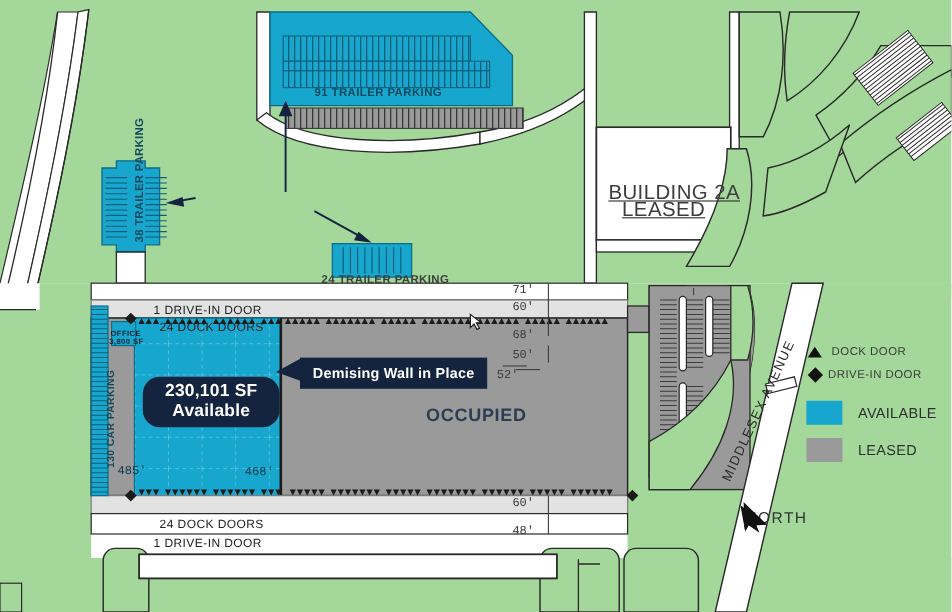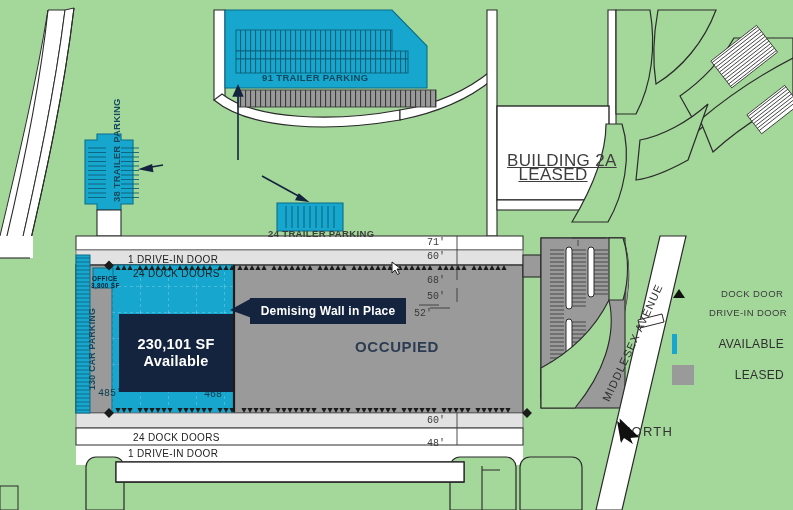--- a/index.html
+++ b/index.html
@@ -28,7 +28,7 @@
 
   
   #legend{position:absolute;left:672px;top:286px;width:112px;}
-  .lg-row{display:flex;align-items:center;margin-bottom:5px;height:14px;gap:28px;}
+  .lg-row{display:flex;align-items:center;margin-bottom:5px;height:14px;}
   .lg-row .lg-txt{font-size:9.5px;color:#3a3a3a;letter-spacing:.4px;margin-left:8px;white-space:nowrap;}
   .lg-sw{width:30px;height:20px;display:block;}
   .lg-row.sw{height:22px;margin-bottom:9px;}

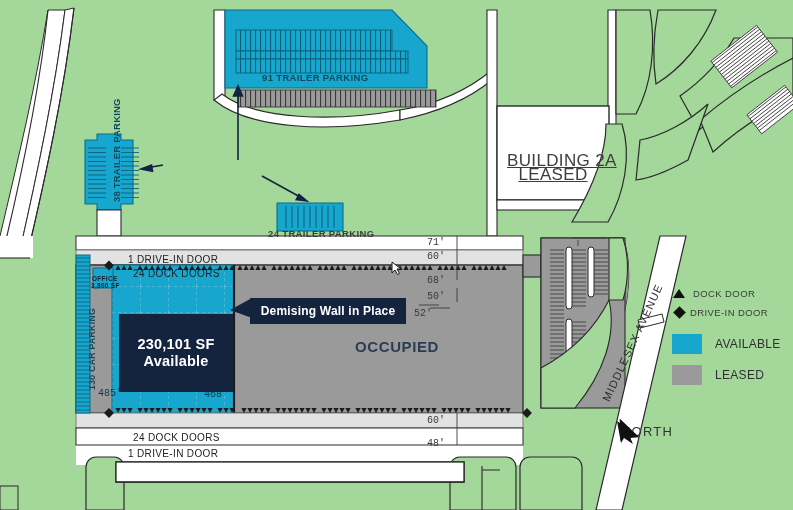--- a/index.html
+++ b/index.html
@@ -16,7 +16,7 @@
   }
   #callout-trailer{left:164px;top:148px;width:94px;padding:8px 4px;font-size:12.5px;}
   #callout-demising{left:250px;top:298px;width:148px;padding:6px 4px;font-size:12px;}
-  #callout-available{left:119px;top:314px;width:106px;padding:22px 4px;font-size:14.5px;}
+  #callout-available{left:119px;top:314px;width:106px;padding:4px 4px;font-size:14.5px;border-radius:14px;}
 
   
   .lbl{position:absolute;color:#3d3d3d;font-size:9.5px;letter-spacing:.35px;white-space:nowrap;}

